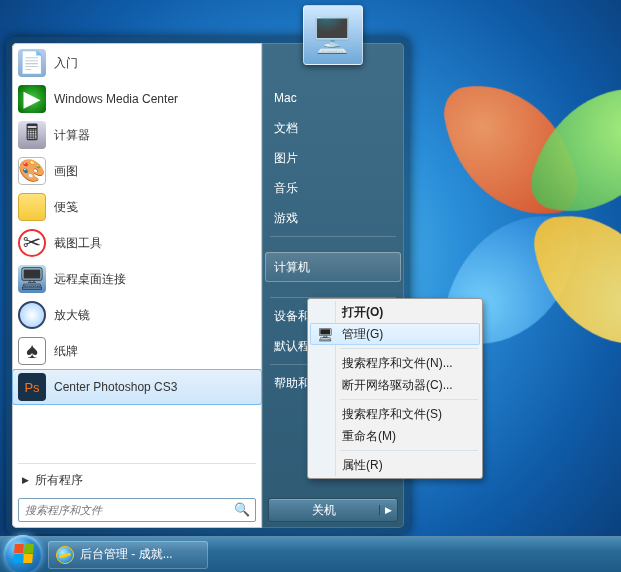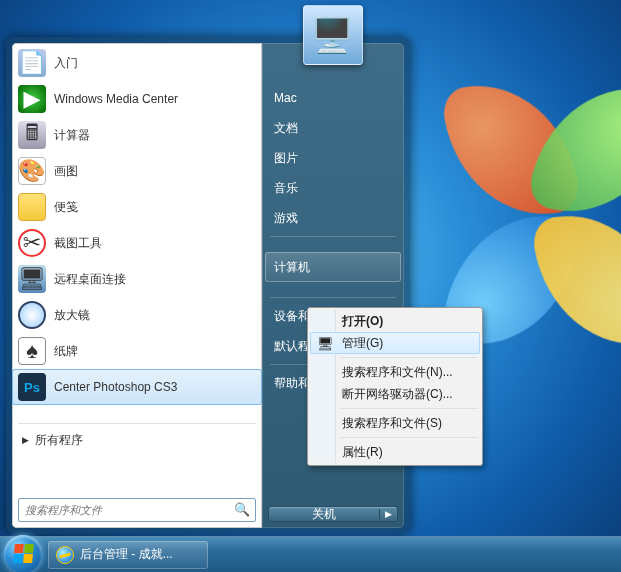--- a/index.html
+++ b/index.html
@@ -84,7 +84,7 @@
 
 
 .ctx-menu {
-  position: absolute; left: 307px; top: 307px; width: 176px;
+  position: absolute; left: 307px; top: 298px; width: 176px;
   background: #f2f2f2; border: 1px solid #989898; border-radius: 3px;
   box-shadow: 2px 3px 6px rgba(0,0,0,0.35); padding: 2px;
   font-size: 12px; z-index: 50;

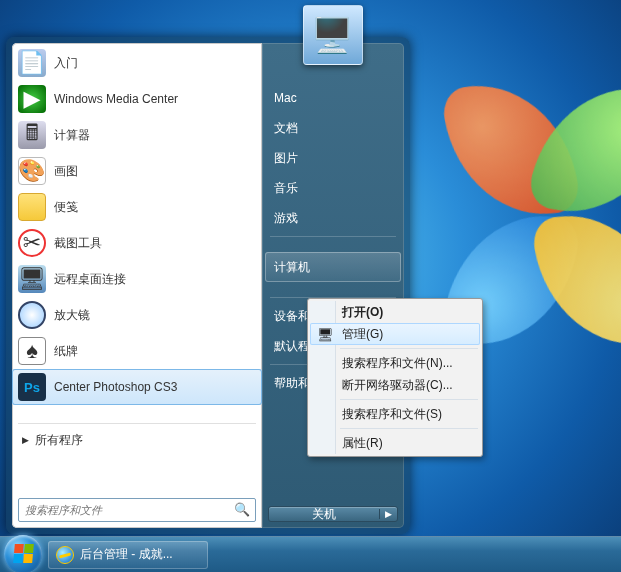--- a/index.html
+++ b/index.html
@@ -136,7 +136,7 @@
 .i-rdc { background: linear-gradient(#bde,#58b); }
 .i-mag { background: radial-gradient(circle,#fff,#9cf); border:2px solid #346; border-radius:50%; }
 .i-sol { background:#fff; border:1px solid #888; }
-.i-ps { background:#183048; color:#0ea5e9; font-weight:bold; font-size:13px; }
+.i-ps { background:#183048; color:#f97316; font-weight:normal; font-size:13px; }
 </style>
 </head>
 <body>

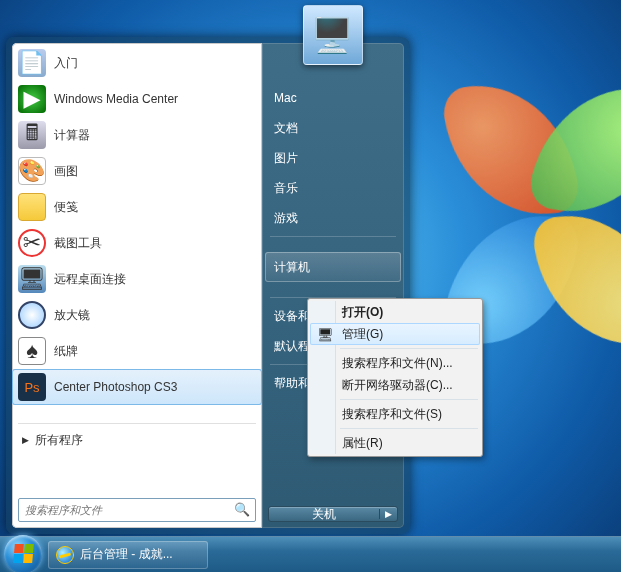--- a/index.html
+++ b/index.html
@@ -293,6 +293,9 @@
     <div class="ctx-item">
       <span>搜索程序和文件(S)</span>
     </div>
+    <div class="ctx-item">
+      <span>重命名(M)</span>
+    </div>
     <div class="ctx-sep"></div>
     <div class="ctx-item">
       <span>属性(R)</span>

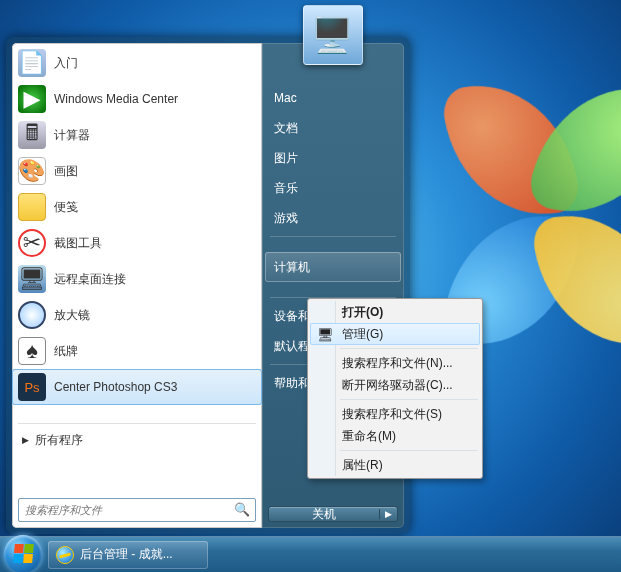--- a/index.html
+++ b/index.html
@@ -38,7 +38,7 @@
 .divider { height: 1px; background: #e0e0e0; margin: 2px 6px; }
 .all-programs { display: flex; align-items: center; gap: 6px; height: 28px; padding: 0 10px; font-size: 12px; color: #333; }
 .all-programs .tri { font-size: 9px; color: #333; }
-.search-row { padding: 4px 6px 0 6px; margin-top: 40px; }
+.search-row { padding: 4px 6px 0 6px; }
 .search-box {
   width: 100%; height: 24px; border: 1px solid #7a9fbb; border-radius: 2px;
   font-size: 11px; font-style: italic; color: #888; padding: 0 22px 0 6px;

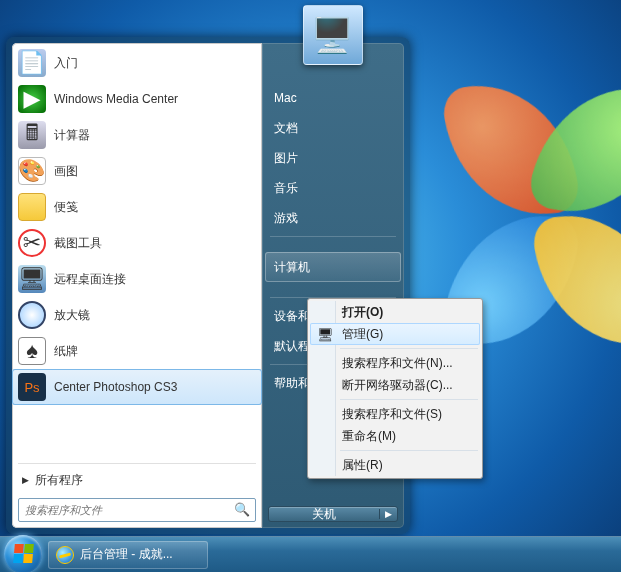--- a/index.html
+++ b/index.html
@@ -74,7 +74,7 @@
 .r-sep { height: 1px; background: rgba(255,255,255,0.2); margin: 3px 8px; }
 .shutdown-row { padding: 6px; }
 .shutdown-btn {
-  height: 16px; display: flex; align-items: center;
+  height: 24px; display: flex; align-items: center;
   background: linear-gradient(#5a8aa6,#3a6680); border: 1px solid #2a4a5e;
   border-radius: 3px; color: #fff; font-size: 12px;
   box-shadow: inset 0 1px 0 rgba(255,255,255,0.25);

